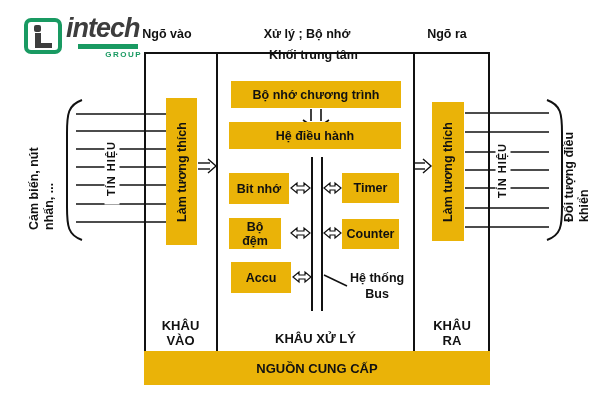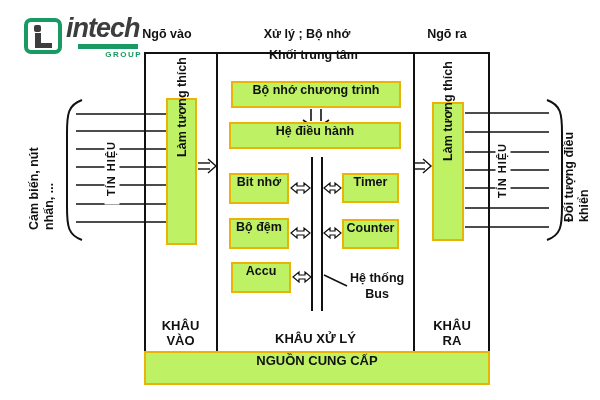--- a/index.html
+++ b/index.html
@@ -8,8 +8,8 @@
   #stage { position:relative; width:600px; height:400px; background:#fff; color:#111;padding-left:29px; }
   svg.overlay { position:absolute; left:0; top:0; width:600px; height:400px; }
 
-  .box { position:absolute; border:2px solid #eab308; background:#bef264;
-         display:flex; align-items:flex-start; justify-content:center;
+  .box { position:absolute; border:6px solid #eab308; background:#eab308;
+         display:flex; align-items:center; justify-content:center;
          font-weight:bold; font-size:12.5px; color:#111; text-align:center; }
   .lbl { position:absolute; font-weight:bold; color:#111; font-size:12.5px;text-align:center; }
   .ctr { text-align:center; }

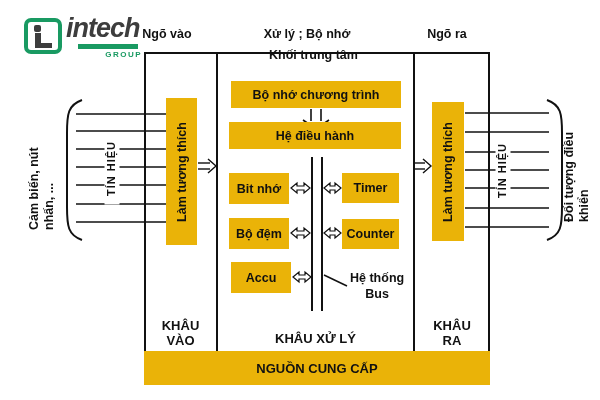--- a/index.html
+++ b/index.html
@@ -120,7 +120,7 @@
   <div class="box" style="left:229px; top:173px; width:60px; height:31px;">
     <span>Bit nhớ</span>
   </div>
-  <div class="box" style="left:229px; top:218px; width:60px; height:31px;">
+  <div class="box" style="left:229px; top:218px; width:52px; height:31px;">
     <span>Bộ đệm</span>
   </div>
   <div class="box" style="left:231px; top:262px; width:60px; height:31px;">

